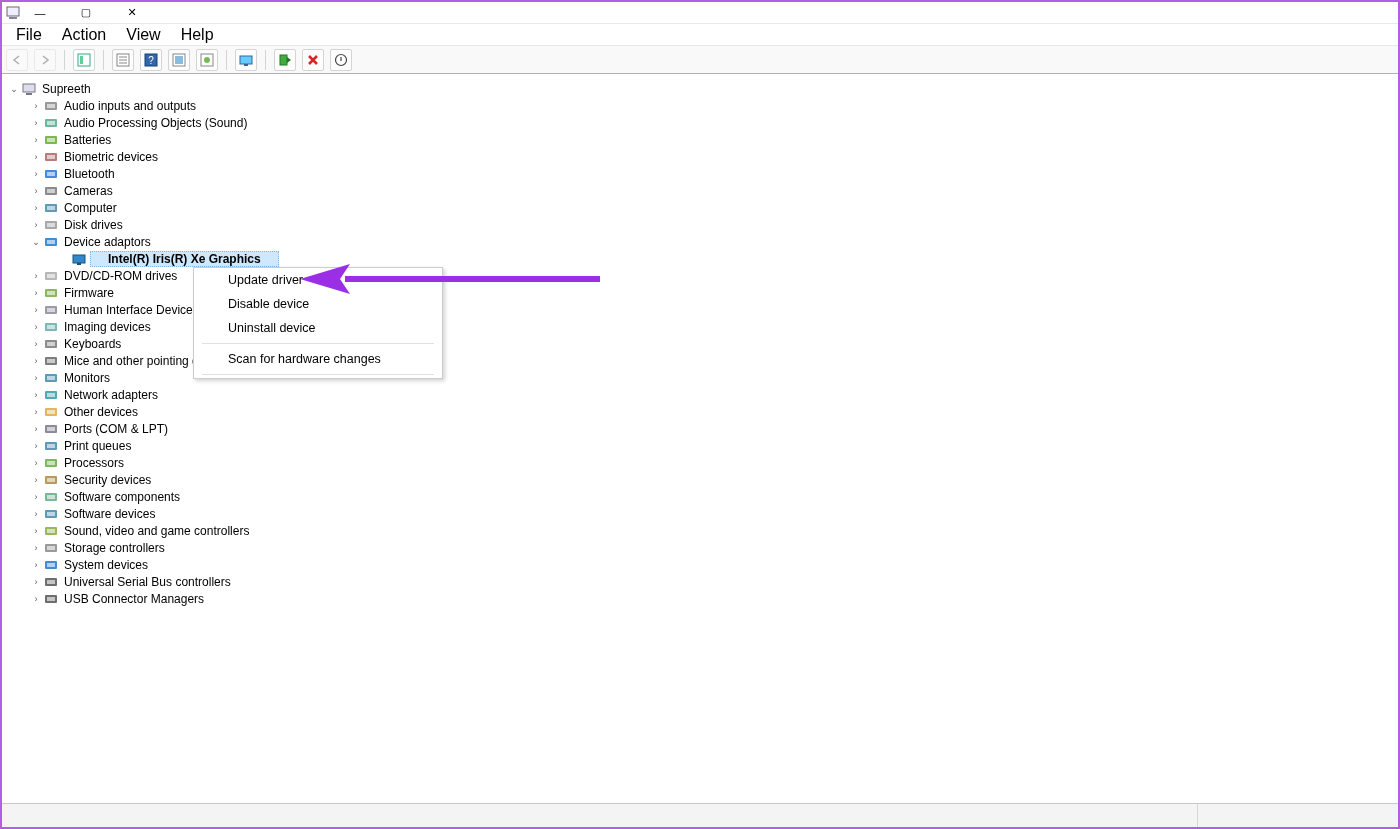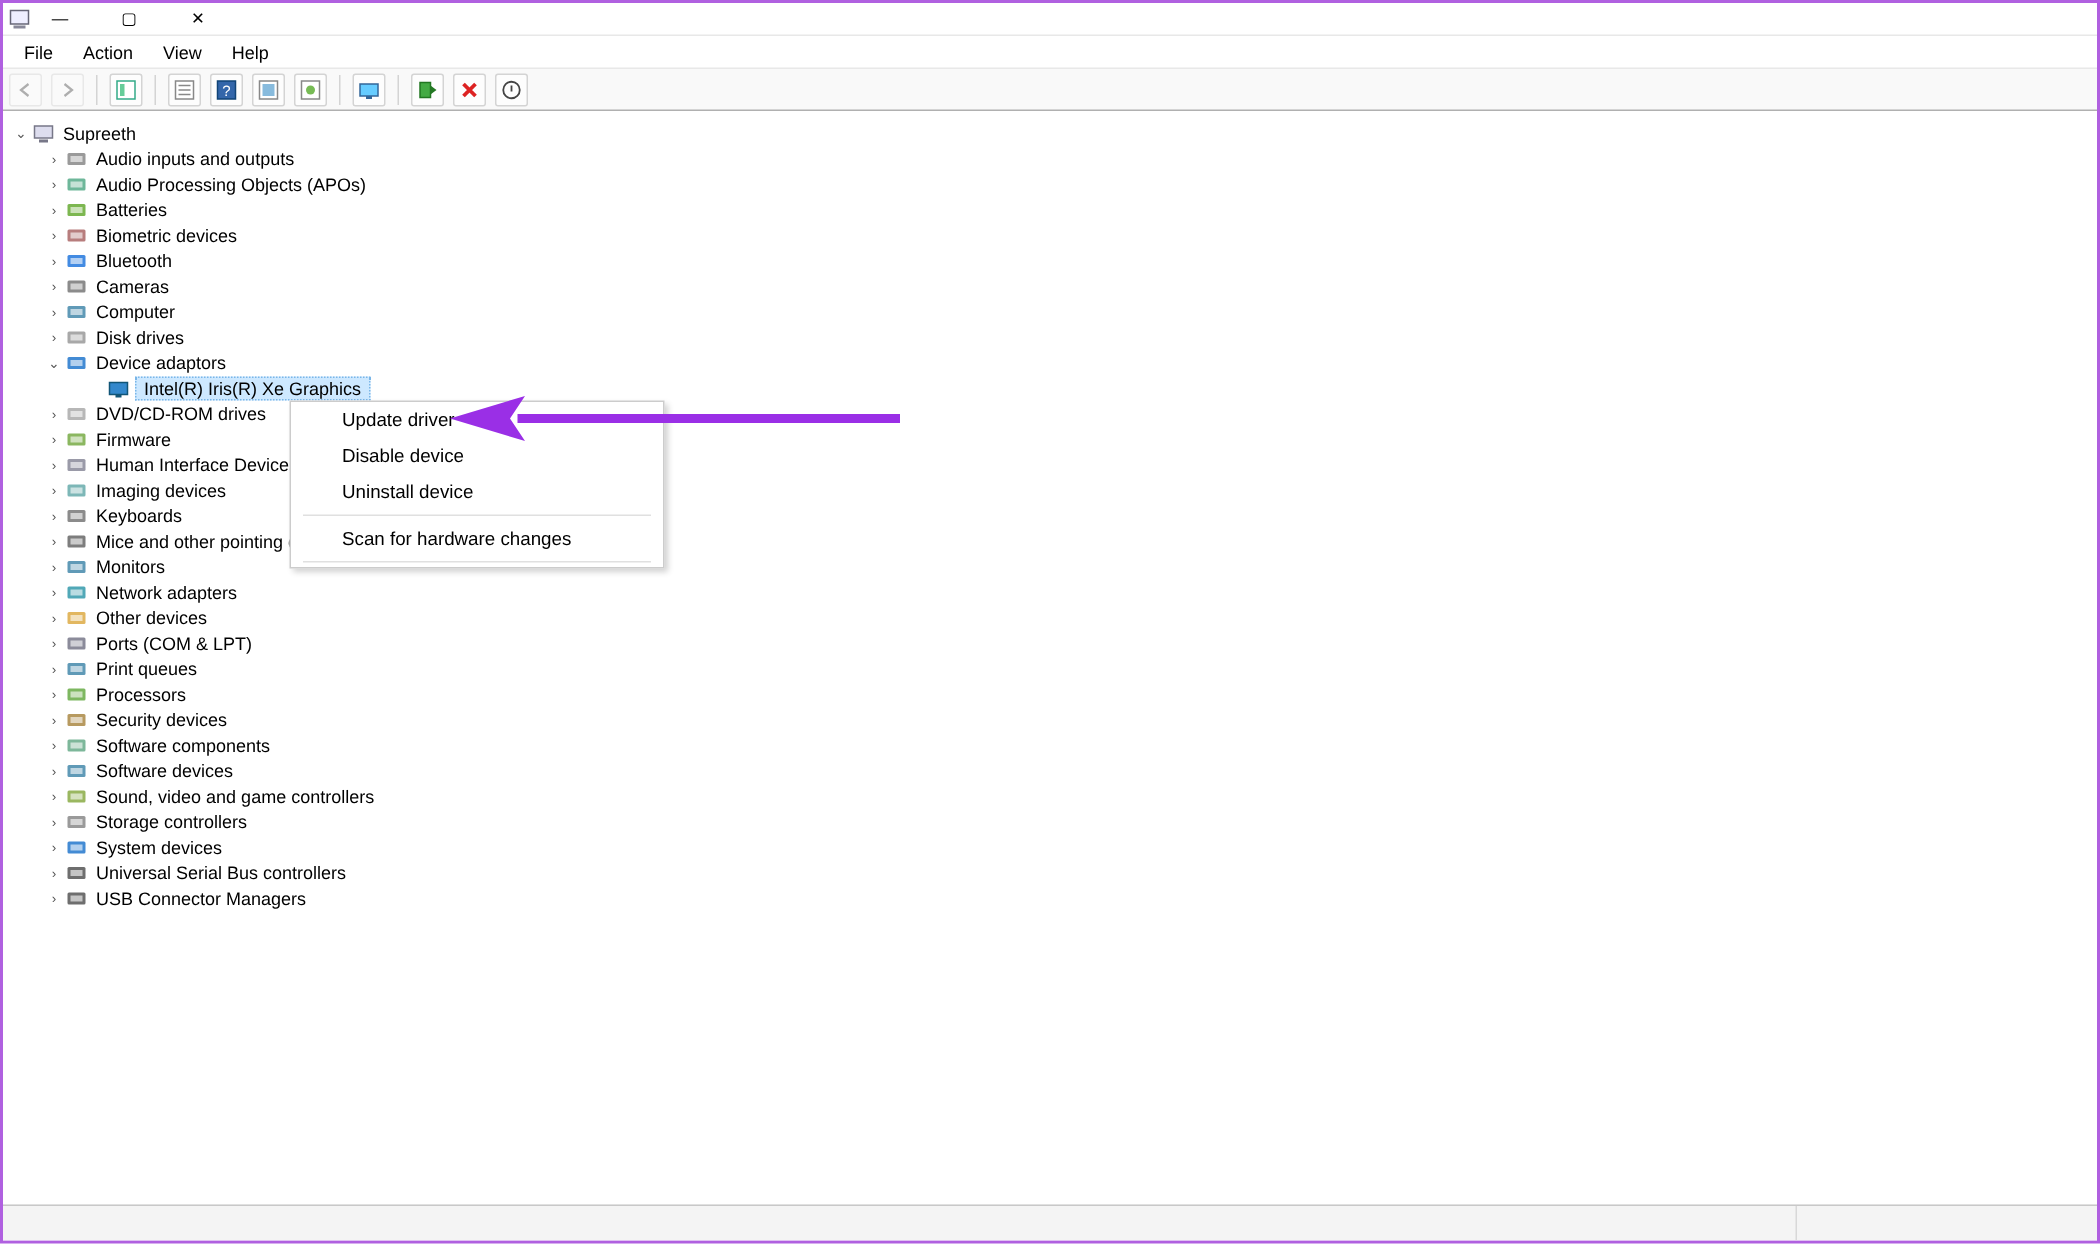--- a/index.html
+++ b/index.html
@@ -9,7 +9,7 @@
 .titlebar-title { font-size: 12px; flex: 1; }
 .win-controls { display: flex; gap: 18px; margin-right: 8px; }
 .win-btn { width: 28px; height: 16px; display: flex; align-items: center; justify-content: center; font-size: 11px; cursor: default; }
-.menubar { height: 22px; display: flex; align-items: center; padding: 0 4px; font-size: 12px; border-bottom: 1px solid #e8e8e8; }
+.menubar { height: 22px; display: flex; align-items: center; padding: 0 4px; font-size: 16px; border-bottom: 1px solid #e8e8e8; }
 .menubar span { padding: 2px 10px; cursor: default; }
 .toolbar { height: 28px; display: flex; align-items: center; padding: 2px 4px; gap: 6px; border-bottom: 1px solid #b0b0b0; background: #f9f9f9; }
 .tbtn { width: 22px; height: 22px; border: 1px solid #d4d4d4; background: #fdfdfd; display: flex; align-items: center; justify-content: center; font-size: 11px; border-radius: 2px; }

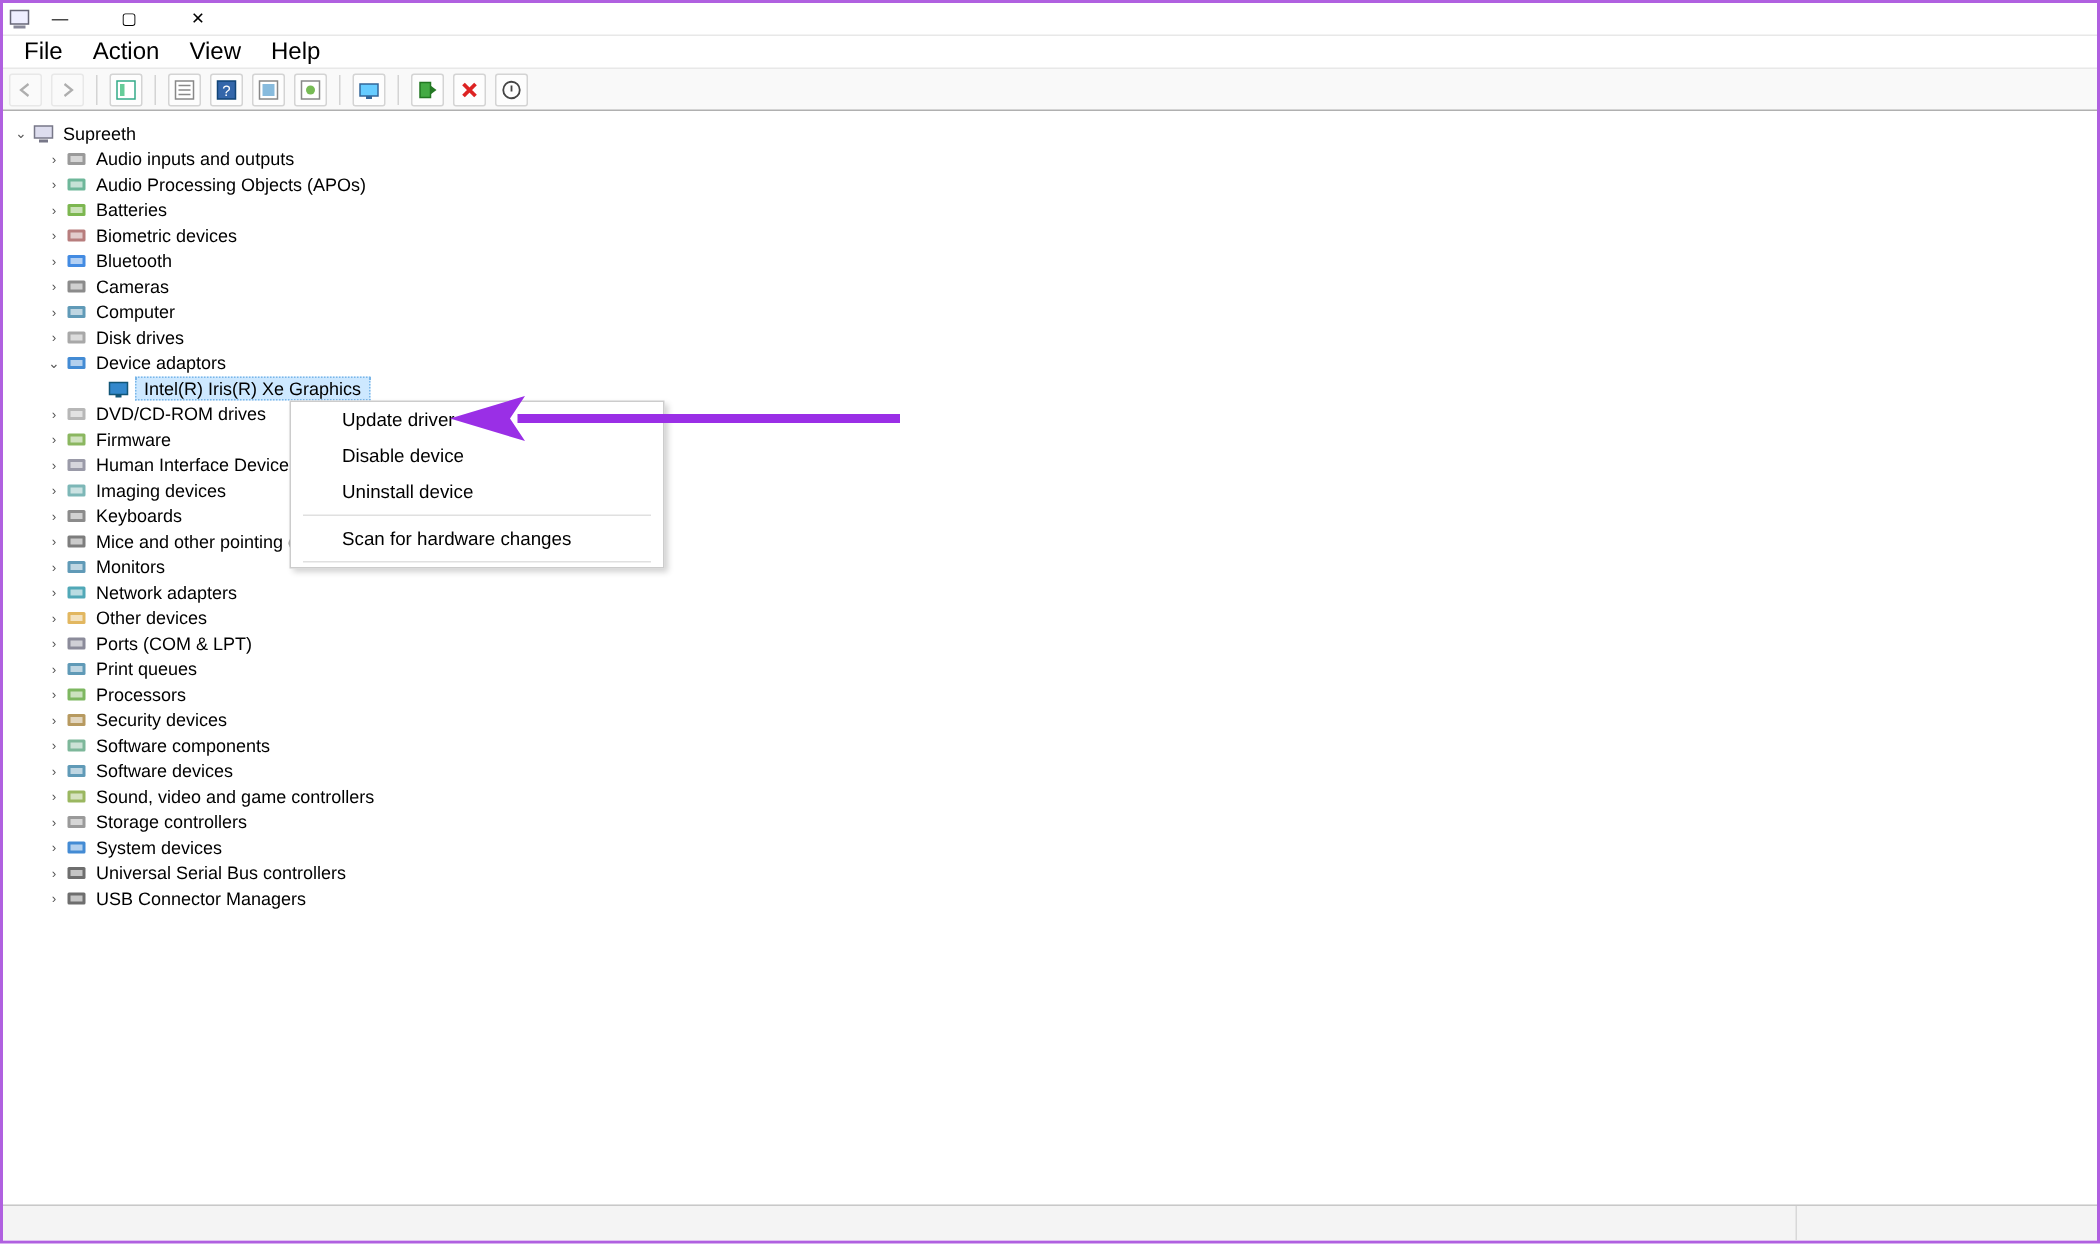--- a/index.html
+++ b/index.html
@@ -160,7 +160,7 @@
             <rect x="3" y="5" width="8" height="4" fill="#fff" opacity="0.6"></rect>
           </svg>
         </span>
-        <span class="node-label">Audio Processing Objects (APOs)</span>
+        <span class="node-label">Audio Processing Objects (Sound)</span>
       </div>
       <div class="tree-row indent1">
         <span class="expander">›</span>

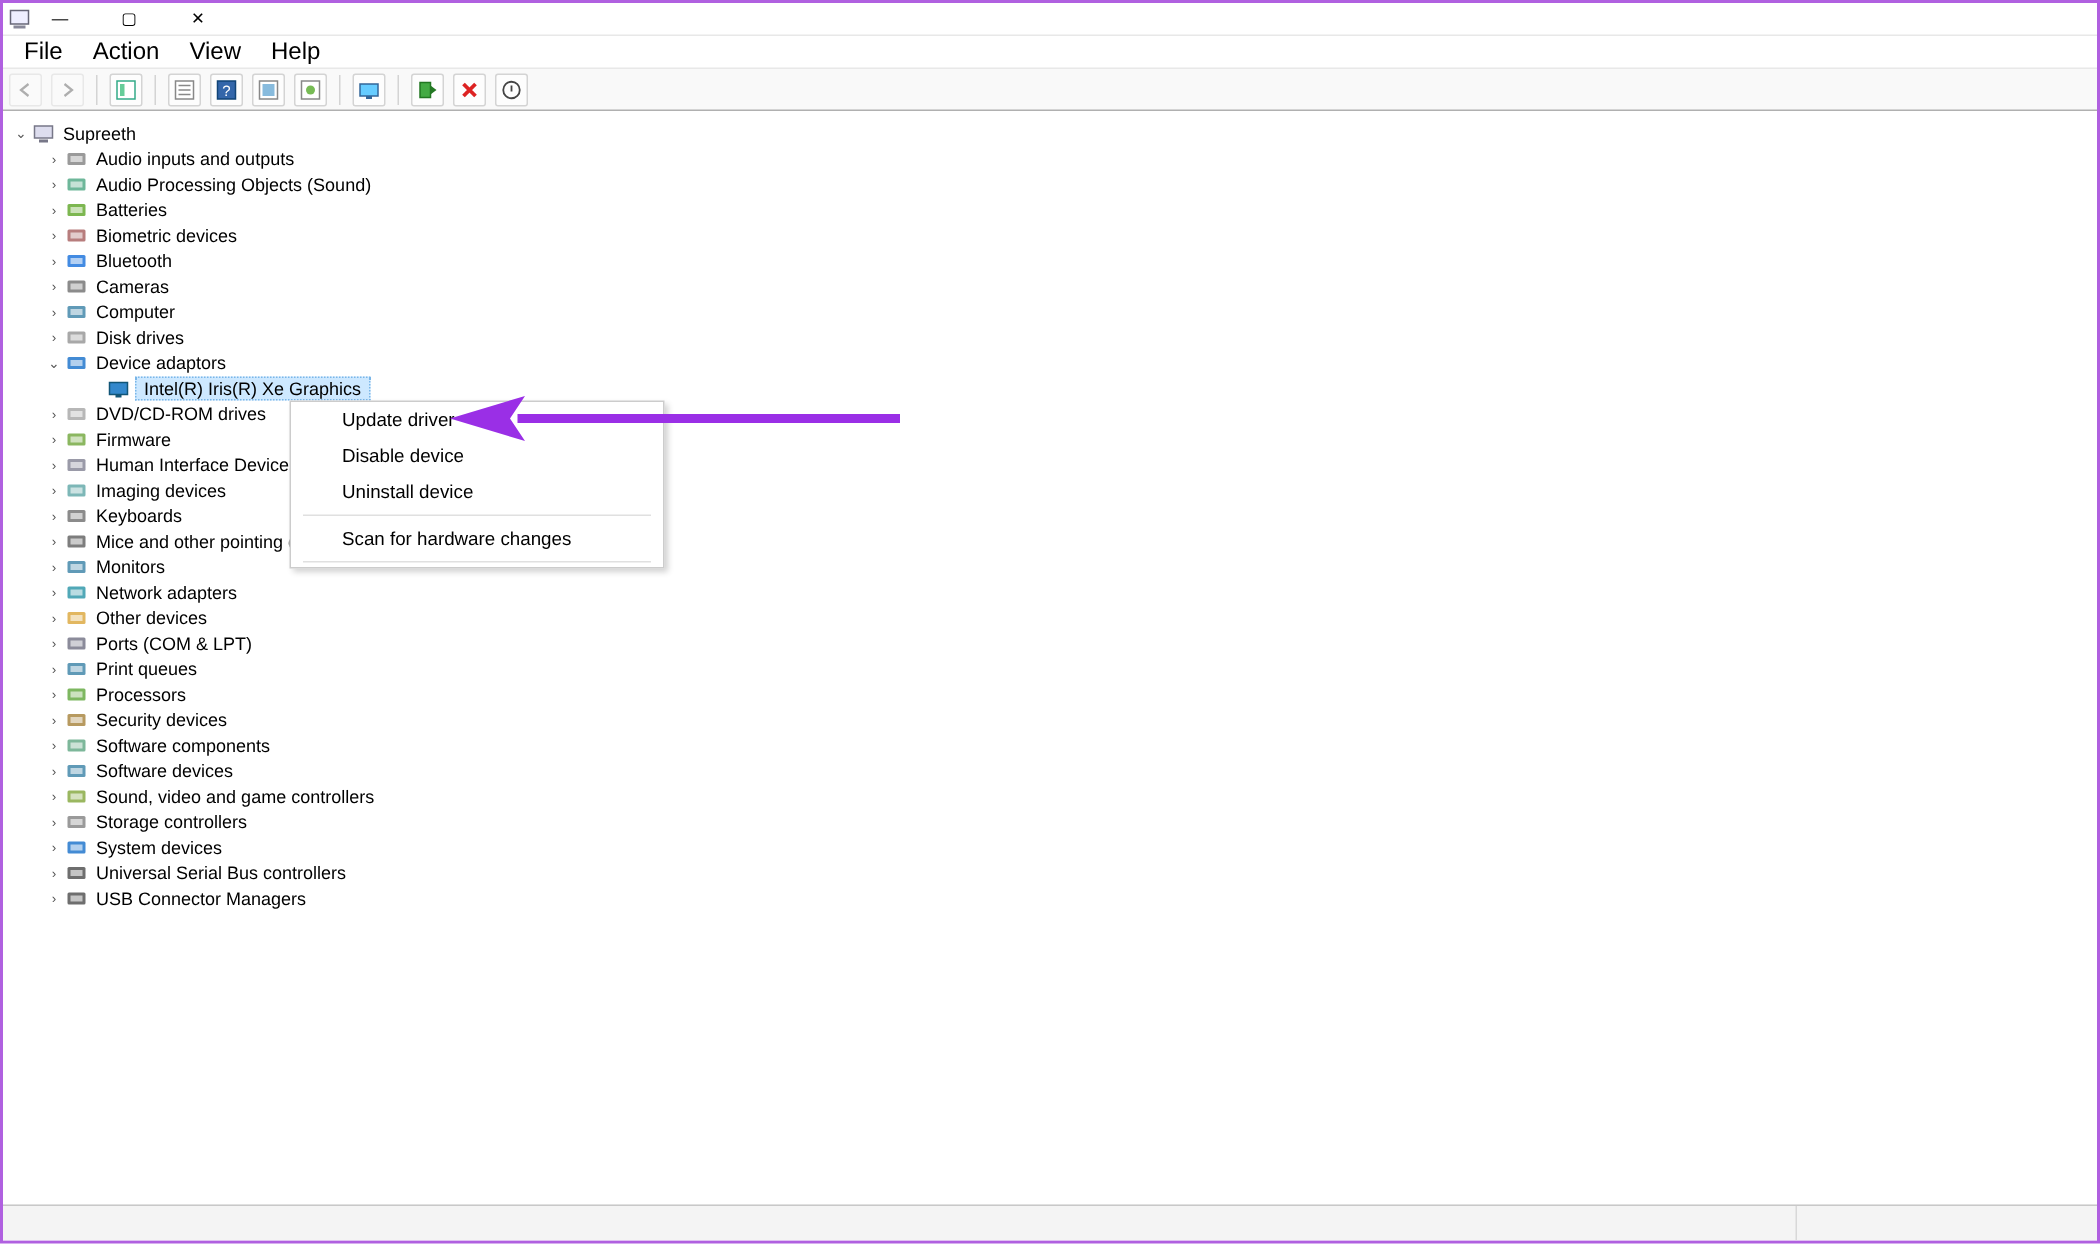--- a/index.html
+++ b/index.html
@@ -20,7 +20,7 @@
 .expander { width: 12px; height: 12px; display: inline-flex; align-items: center; justify-content: center; font-size: 9px; color: #555; margin-right: 2px; }
 .node-icon { width: 14px; height: 14px; margin-right: 4px; display: inline-flex; align-items: center; justify-content: center; }
 .node-label { padding: 0 2px; }
-.selected .node-label { background: #cde8ff; border: 1px dotted #7ab6e8; padding: 0 5px; }
+.selected .node-label { background: #cde8ff; border: 1px dotted #7ab6e8; padding: 0 17px; font-weight: bold; }
 .indent0 { padding-left: 0; }
 .indent1 { padding-left: 22px; }
 .indent2 { padding-left: 50px; }

